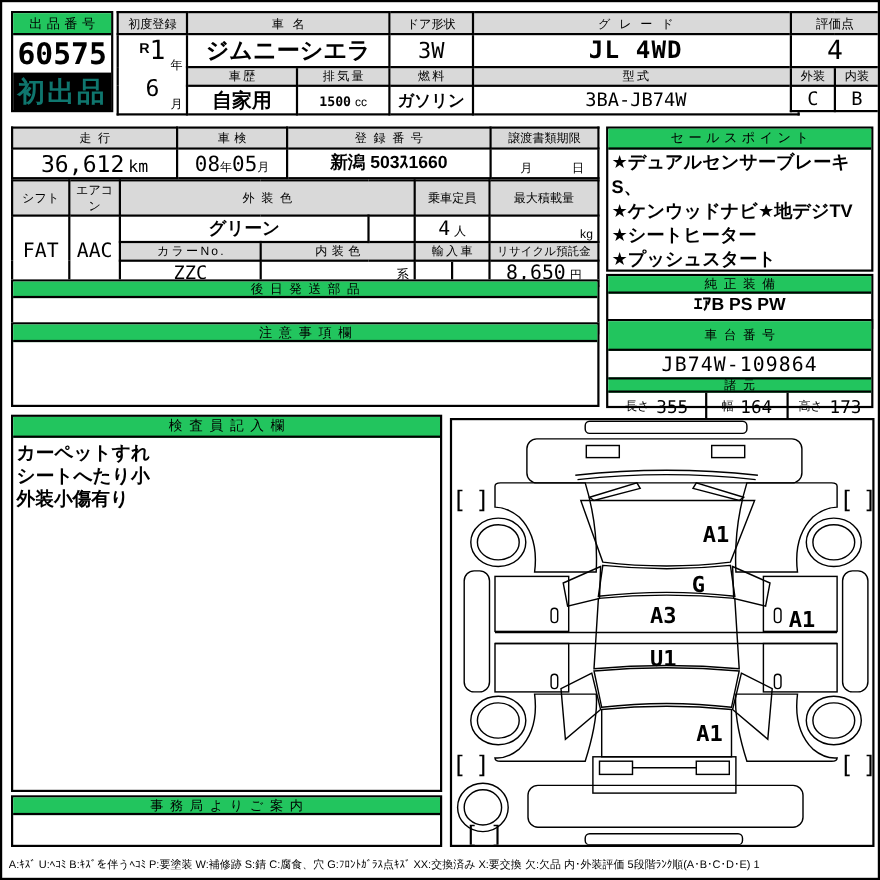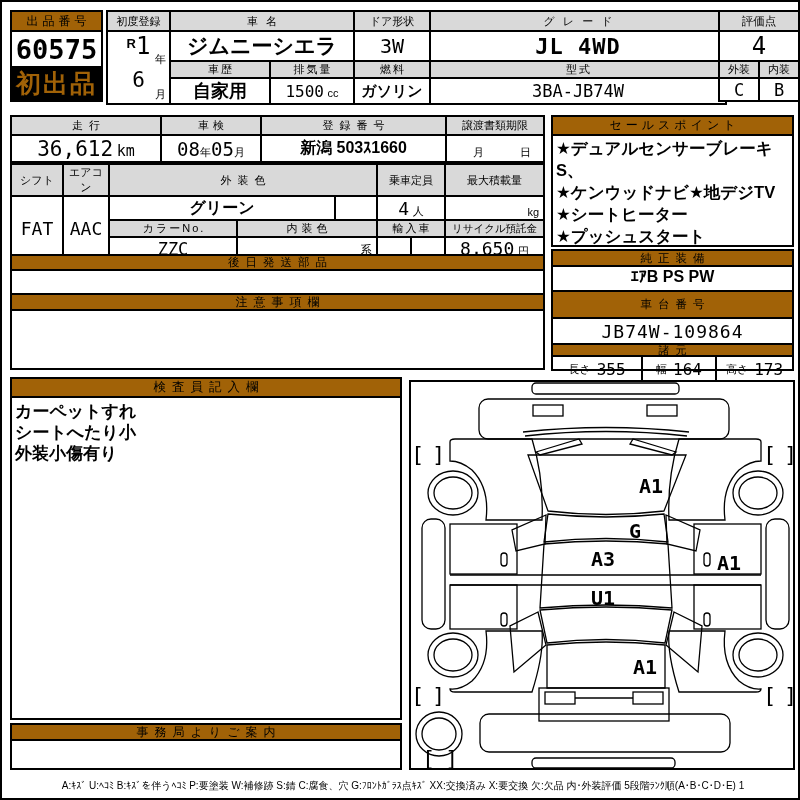--- a/index.html
+++ b/index.html
@@ -6,7 +6,7 @@
   #sheet{position:relative;width:800px;height:800px;background:#fff;color:#000;
          font-family:"Liberation Sans","DejaVu Sans",sans-serif;border:2px solid #000;box-sizing:border-box;overflow:hidden;}
   .box{position:absolute;border:2px solid #000;background:#fff;box-sizing:border-box;}
-  .hdr{background:#a16207;border-bottom:2px solid #000;display:flex;align-items:center;justify-content:center;
+  .hdr{background:#22c55e;border-bottom:2px solid #000;display:flex;align-items:center;justify-content:center;
        font-size:12px;box-sizing:border-box;}
   .ls2{letter-spacing:2px;padding-left:2px;}
   .ls4{letter-spacing:4px;padding-left:4px;}

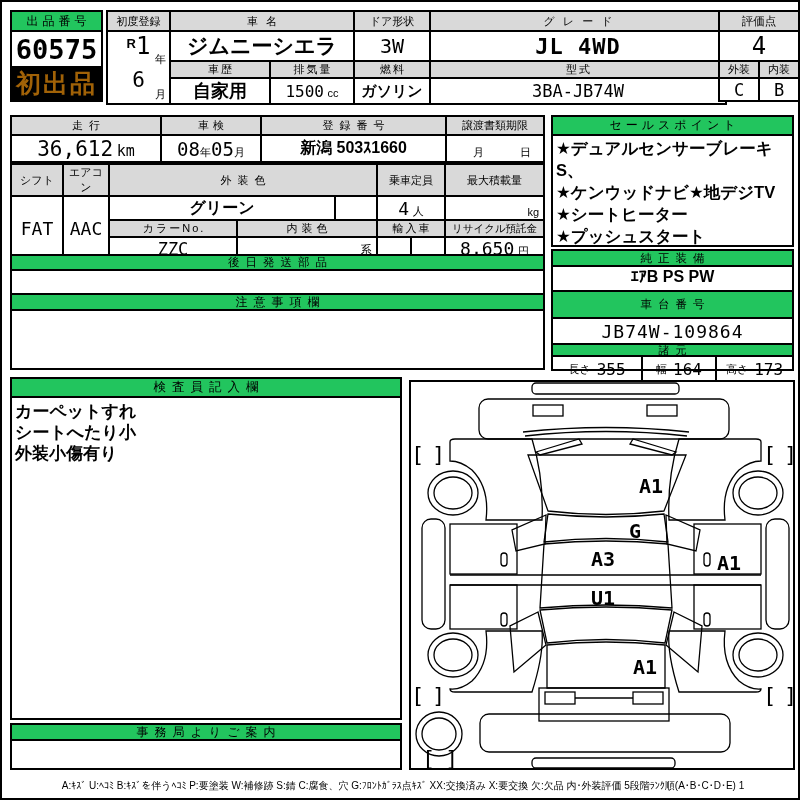--- a/index.html
+++ b/index.html
@@ -17,7 +17,7 @@
   td.h{background:#d9d9d9;font-size:11px;}
   .mono{font-family:"DejaVu Sans Mono",monospace;}
   .b{font-weight:bold;}
-  .badge{background:#000;color:#a16207;font-weight:bold;font-size:25px;letter-spacing:2px;
+  .badge{background:#000;color:#0f766e;font-weight:bold;font-size:25px;letter-spacing:2px;
          display:flex;align-items:center;justify-content:center;}
   .unit{font-size:11px;}
   .bodytxt{padding:1px 3px;text-align:left;}

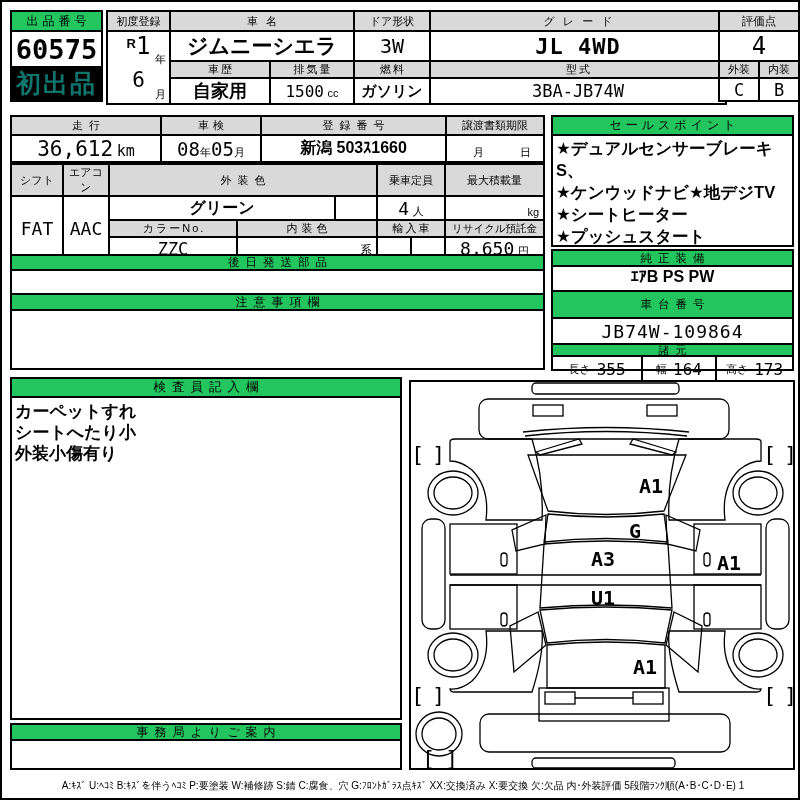--- a/index.html
+++ b/index.html
@@ -81,7 +81,7 @@
       <tr>
         <td class="b" style="font-size:18px;">自家用</td>
         <td>
-          <span class="mono" style="font-size:16px;">1500</span>
+          <span class="mono" style="font-size:12px;font-weight:bold;">1500</span>
           <span class="unit">cc</span>
         </td>
         <td class="b" style="font-size:15px;">ガソリン</td>

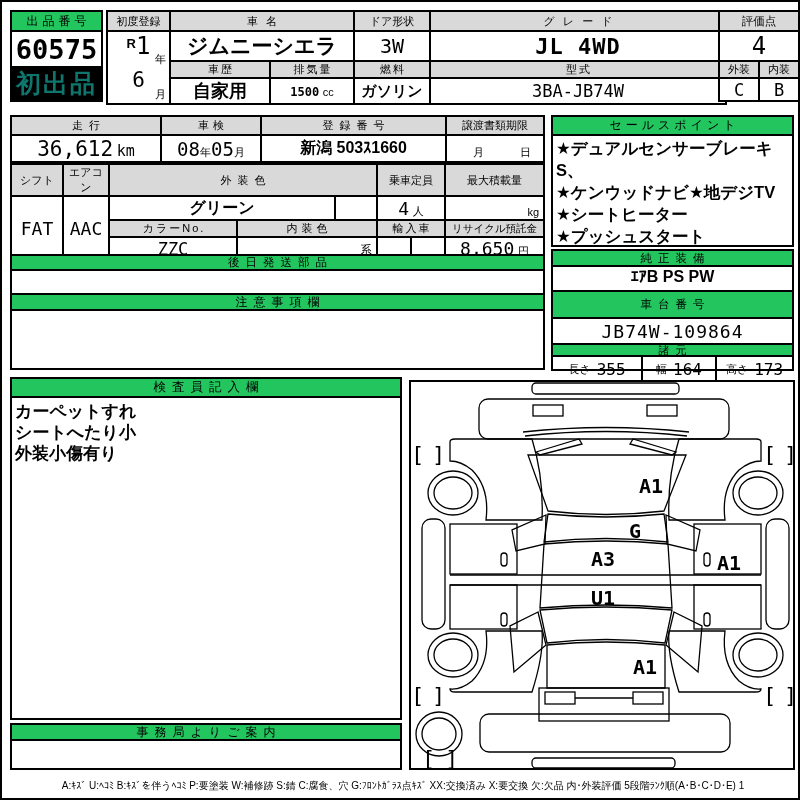--- a/index.html
+++ b/index.html
@@ -342,7 +342,7 @@
     </svg>
   </div>
 
-  <div style="position:absolute;left:6px;top:777px;width:790px;font-size:10px;white-space:nowrap;overflow:hidden;text-align:center;">A:ｷｽﾞ U:ﾍｺﾐ B:ｷｽﾞを伴うﾍｺﾐ P:要塗装 W:補修跡 S:錆 C:腐食、穴 G:ﾌﾛﾝﾄｶﾞﾗｽ点ｷｽﾞ XX:交換済み X:要交換 欠:欠品 内･外装評価 5段階ﾗﾝｸ順(A･B･C･D･E) 1</div>
+  <div style="position:absolute;left:6px;top:777px;width:790px;font-size:10px;white-space:nowrap;overflow:hidden;">A:ｷｽﾞ U:ﾍｺﾐ B:ｷｽﾞを伴うﾍｺﾐ P:要塗装 W:補修跡 S:錆 C:腐食、穴 G:ﾌﾛﾝﾄｶﾞﾗｽ点ｷｽﾞ XX:交換済み X:要交換 欠:欠品 内･外装評価 5段階ﾗﾝｸ順(A･B･C･D･E) 1</div>
 
 </div>
 

